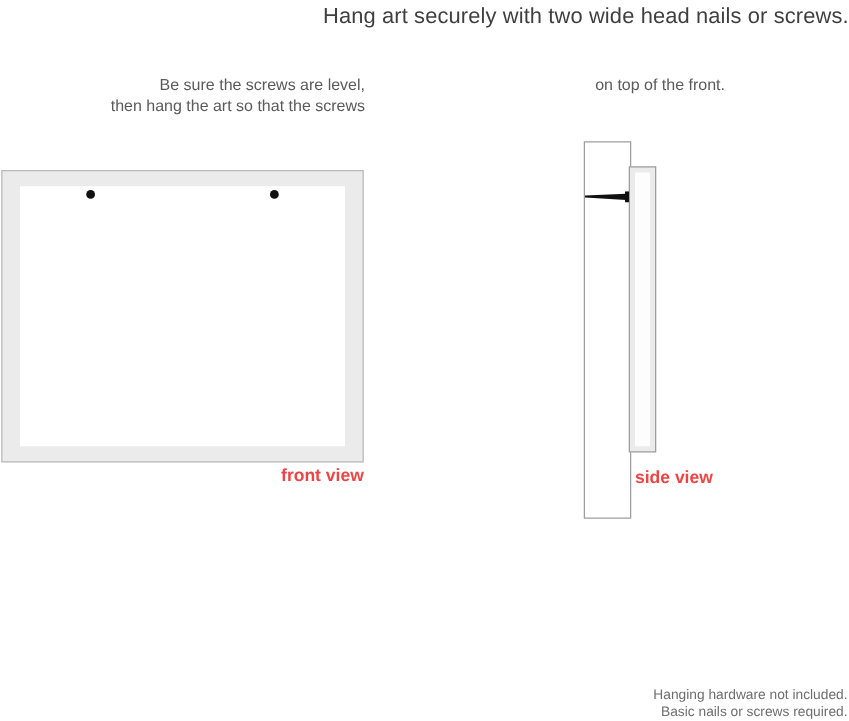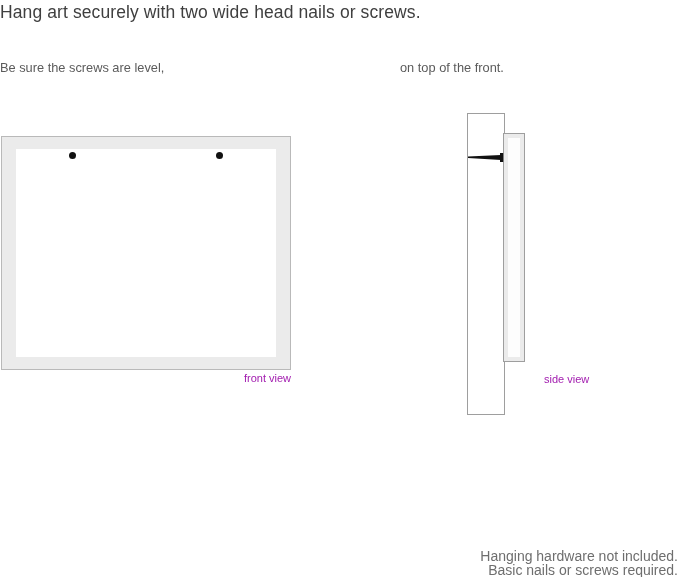--- a/index.html
+++ b/index.html
@@ -22,7 +22,7 @@
     top: 0px;
     left: 0;
     width: 679px;
-    text-align: left;
+    text-align: right;
     font-size: 17.5px;
     font-weight: 300;
     color: #3f3f3f;

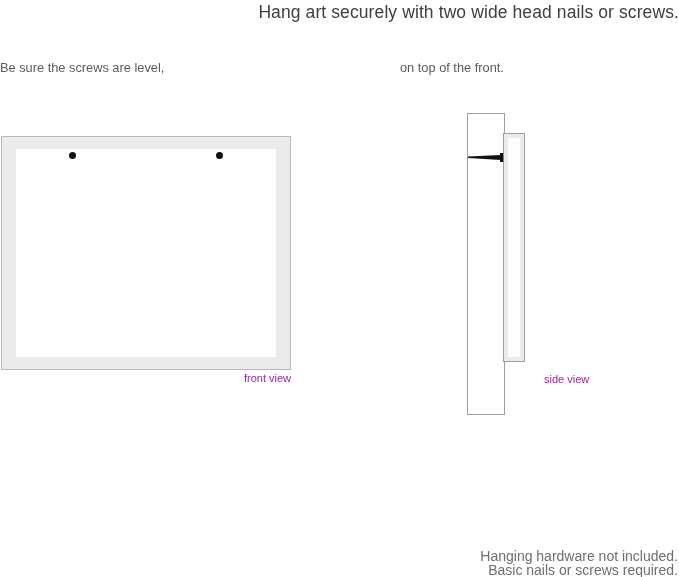--- a/index.html
+++ b/index.html
@@ -33,7 +33,7 @@
   
   .caption {
     position: absolute;
-    text-align: left;
+    text-align: right;
     font-size: 12.8px;
     font-weight: 300;
     color: #5b5b5b;

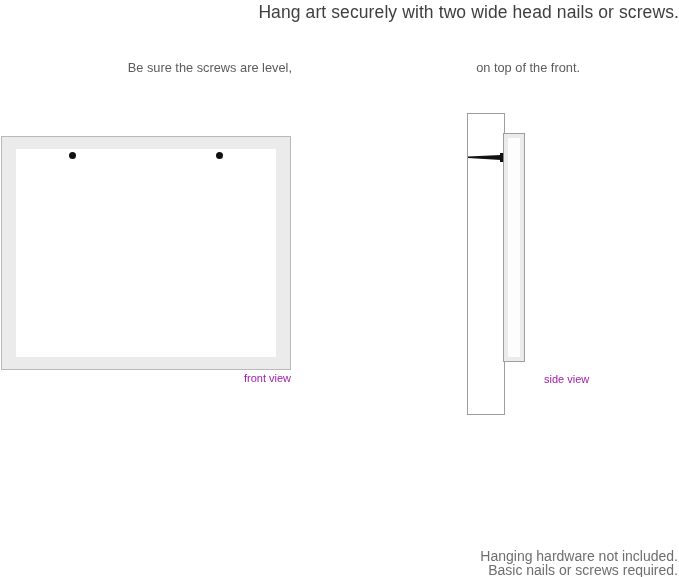--- a/index.html
+++ b/index.html
@@ -169,6 +169,7 @@
 
 <div class="caption caption-left">
   <div>Be sure the screws are level,</div>
+  <div>then hang the art so that the screws</div>
 </div>
 
 <div class="caption caption-right">

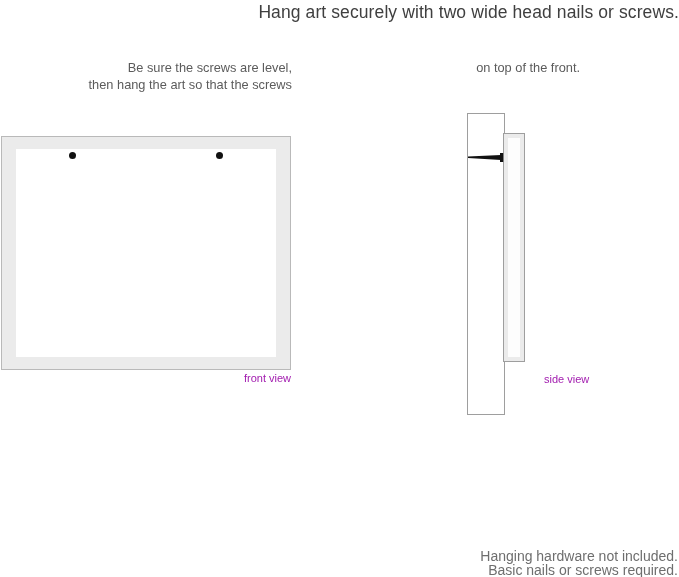--- a/index.html
+++ b/index.html
@@ -86,9 +86,9 @@
 
   .view-label {
     position: absolute;
-    font-size: 11px;
-    font-weight: 400;
-    color: #a21caf;
+    font-size: 14px;
+    font-weight: 700;
+    color: #ef4444;
     white-space: nowrap;
   }
   .label-front {

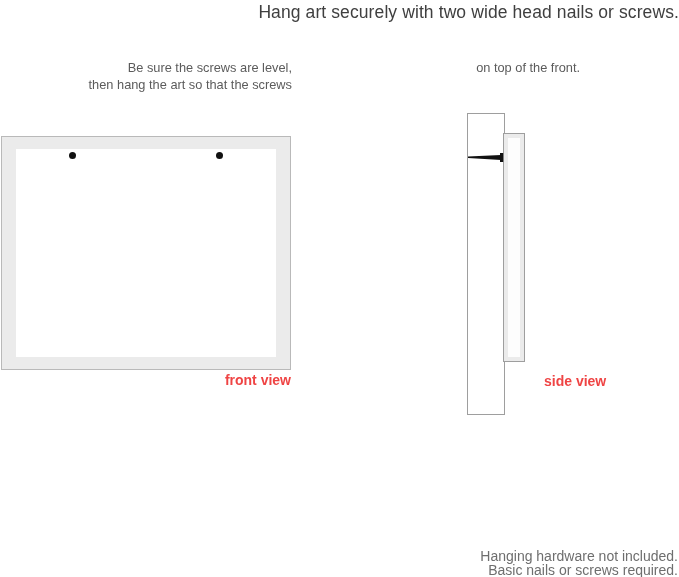--- a/index.html
+++ b/index.html
@@ -101,7 +101,6 @@
     left: 508px;
     top: 373px;
     text-align: left;
-    margin-left: 36px;
   }
 
   

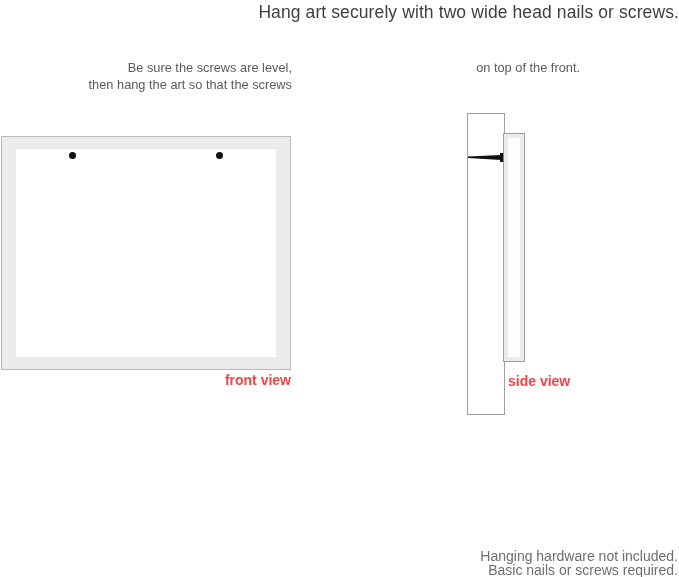--- a/index.html
+++ b/index.html
@@ -154,7 +154,7 @@
     right: 1px;
     top: 549px;
     text-align: right;
-    font-size: 14px;
+    font-size: 11px;
     font-weight: 300;
     color: #6e6e6e;
     line-height: 14px;

